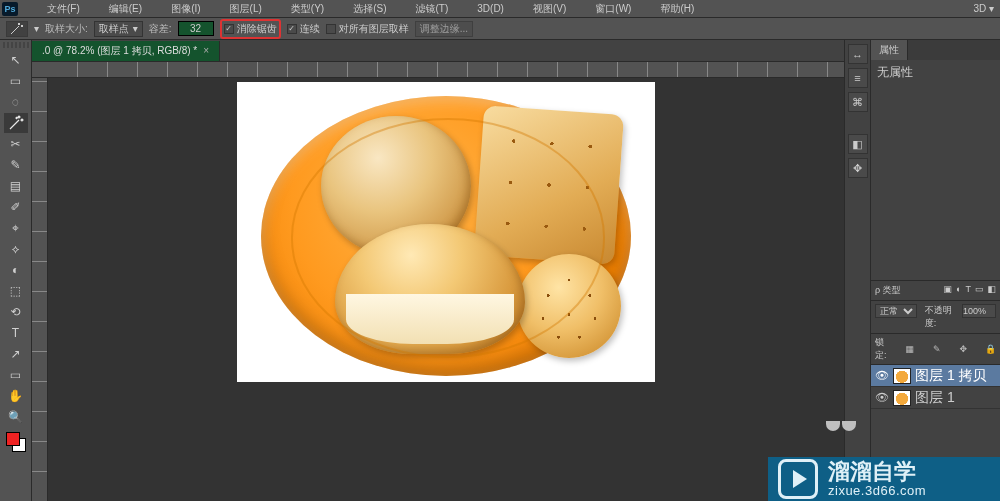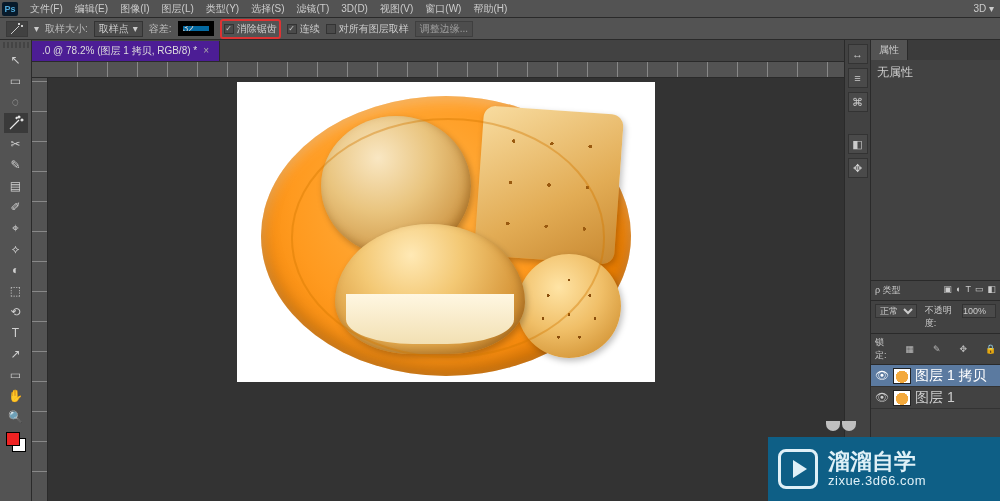--- a/index.html
+++ b/index.html
@@ -8,7 +8,7 @@
   
   .menubar { height: 18px; background: #535353; display: flex; align-items: center; padding-left: 2px; border-bottom: 1px solid #2a2a2a; }
   .ps-logo { width: 16px; height: 14px; background: #071a2b; color: #4fa8d8; font-weight: bold; font-size: 9px; display: flex; align-items: center; justify-content: center; margin-right: 6px; border-radius: 2px; }
-  .menubar .menu-item { padding: 2px 6px; cursor: default; font-size: 10px; }
+  .menubar .menu-item { padding: 2px 6px; cursor: default; font-size: 10px; margin-left: 17px; }
   .menubar .spacer { flex: 1; }
   .menubar .right-ctrl { padding: 2px 6px; font-size: 10px; }
 

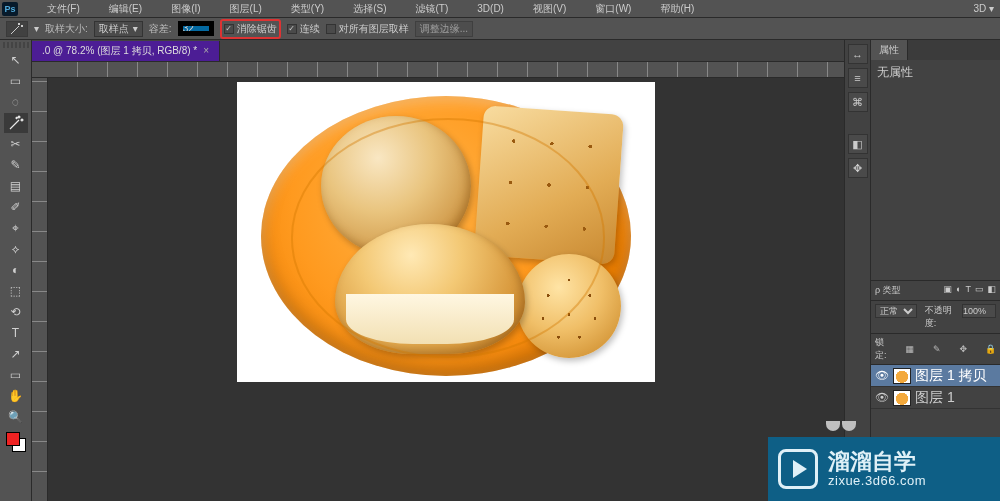--- a/index.html
+++ b/index.html
@@ -17,7 +17,7 @@
   .tool-preview { width: 22px; height: 16px; border: 1px solid #3a3a3a; background: #414141; display: flex; align-items: center; justify-content: center; }
   .opt-label { color: #bbb; }
   .opt-select { background: #4a4a4a; border: 1px solid #333; color: #ccc; padding: 1px 4px; font-size: 10px; height: 16px; display: flex; align-items: center; gap: 4px; text-align: center; }
-  .opt-input { width: 36px; background: #0369a1; border: 5px solid #000000; color: #ccc; height: 15px; font-size: 10px; text-align: left; }
+  .opt-input { width: 36px; background: #14532d; border: 1px solid #000000; color: #ccc; height: 15px; font-size: 10px; text-align: center; }
   .opt-check { display: flex; align-items: center; gap: 3px; }
   .opt-check .cb { width: 10px; height: 10px; border: 1px solid #333; background: #4a4a4a; display: inline-flex; align-items: center; justify-content: center; color: #ccc; font-size: 8px; }
   .highlight-red { border: 2px solid #d33; border-radius: 3px; padding: 1px 2px; }

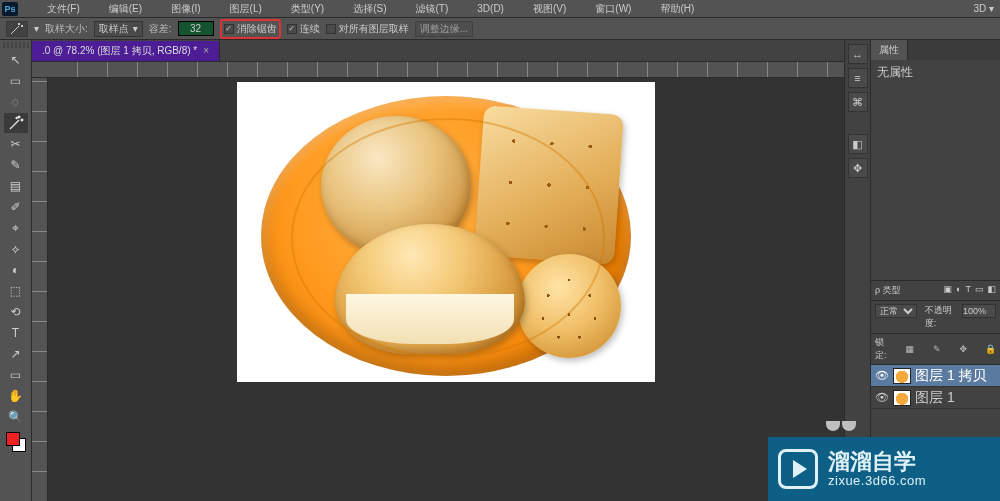--- a/index.html
+++ b/index.html
@@ -37,7 +37,7 @@
   
   .docarea { flex: 1; background: #333; display: flex; flex-direction: column; }
   .doctabs { height: 22px; background: #424242; display: flex; align-items: center; border-bottom: 1px solid #2a2a2a; }
-  .doctab { padding: 3px 10px; background: #4c1d95; color: #ddd; font-size: 10px; border-right: 1px solid #2a2a2a; display: flex; align-items: center; gap: 6px; }
+  .doctab { padding: 3px 10px; background: #14532d; color: #ddd; font-size: 10px; border-right: 1px solid #2a2a2a; display: flex; align-items: center; gap: 6px; }
   .doctab .close { color: #aaa; }
   .ruler-h { height: 16px; background: #535353; border-bottom: 1px solid #2a2a2a; position: relative; overflow: hidden; }
   .ruler-h .ticks { position: absolute; left: 16px; right: 0; top:0; bottom:0; background: repeating-linear-gradient(90deg,#535353 0 29px,#888 29px 30px); }

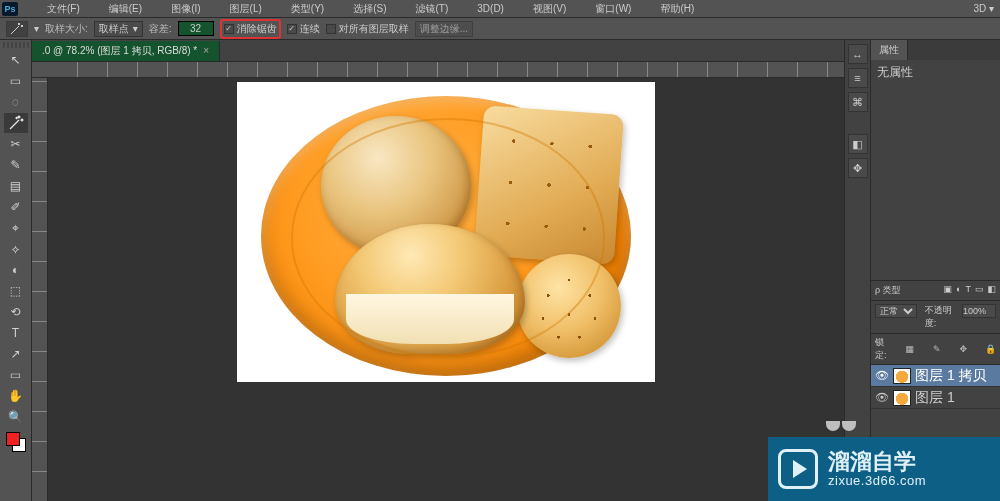--- a/index.html
+++ b/index.html
@@ -102,7 +102,7 @@
   .layer-footer{height:20px;border-top:1px solid #2a2a2a;display:flex;align-items:center;justify-content:flex-end;gap:6px;padding:0 6px;color:#bbb;}
 
   
-  .watermark { position:absolute; right:0; bottom:0; width:232px; height:64px; background:#0e5f86; display:flex; align-items:center; color:#dff0f7; }
+  .watermark { position:absolute; right:0; bottom:0; width:232px; height:44px; background:#0e5f86; display:flex; align-items:center; color:#dff0f7; }
   .watermark .play { width:40px; height:40px; border:3px solid #dff0f7; border-radius:8px; margin:0 10px; display:flex; align-items:center; justify-content:center; }
   .watermark .play::after{content:"";border-left:14px solid #dff0f7;border-top:9px solid transparent;border-bottom:9px solid transparent;margin-left:3px;}
   .watermark .txt{display:flex;flex-direction:column;line-height:1.1;}

